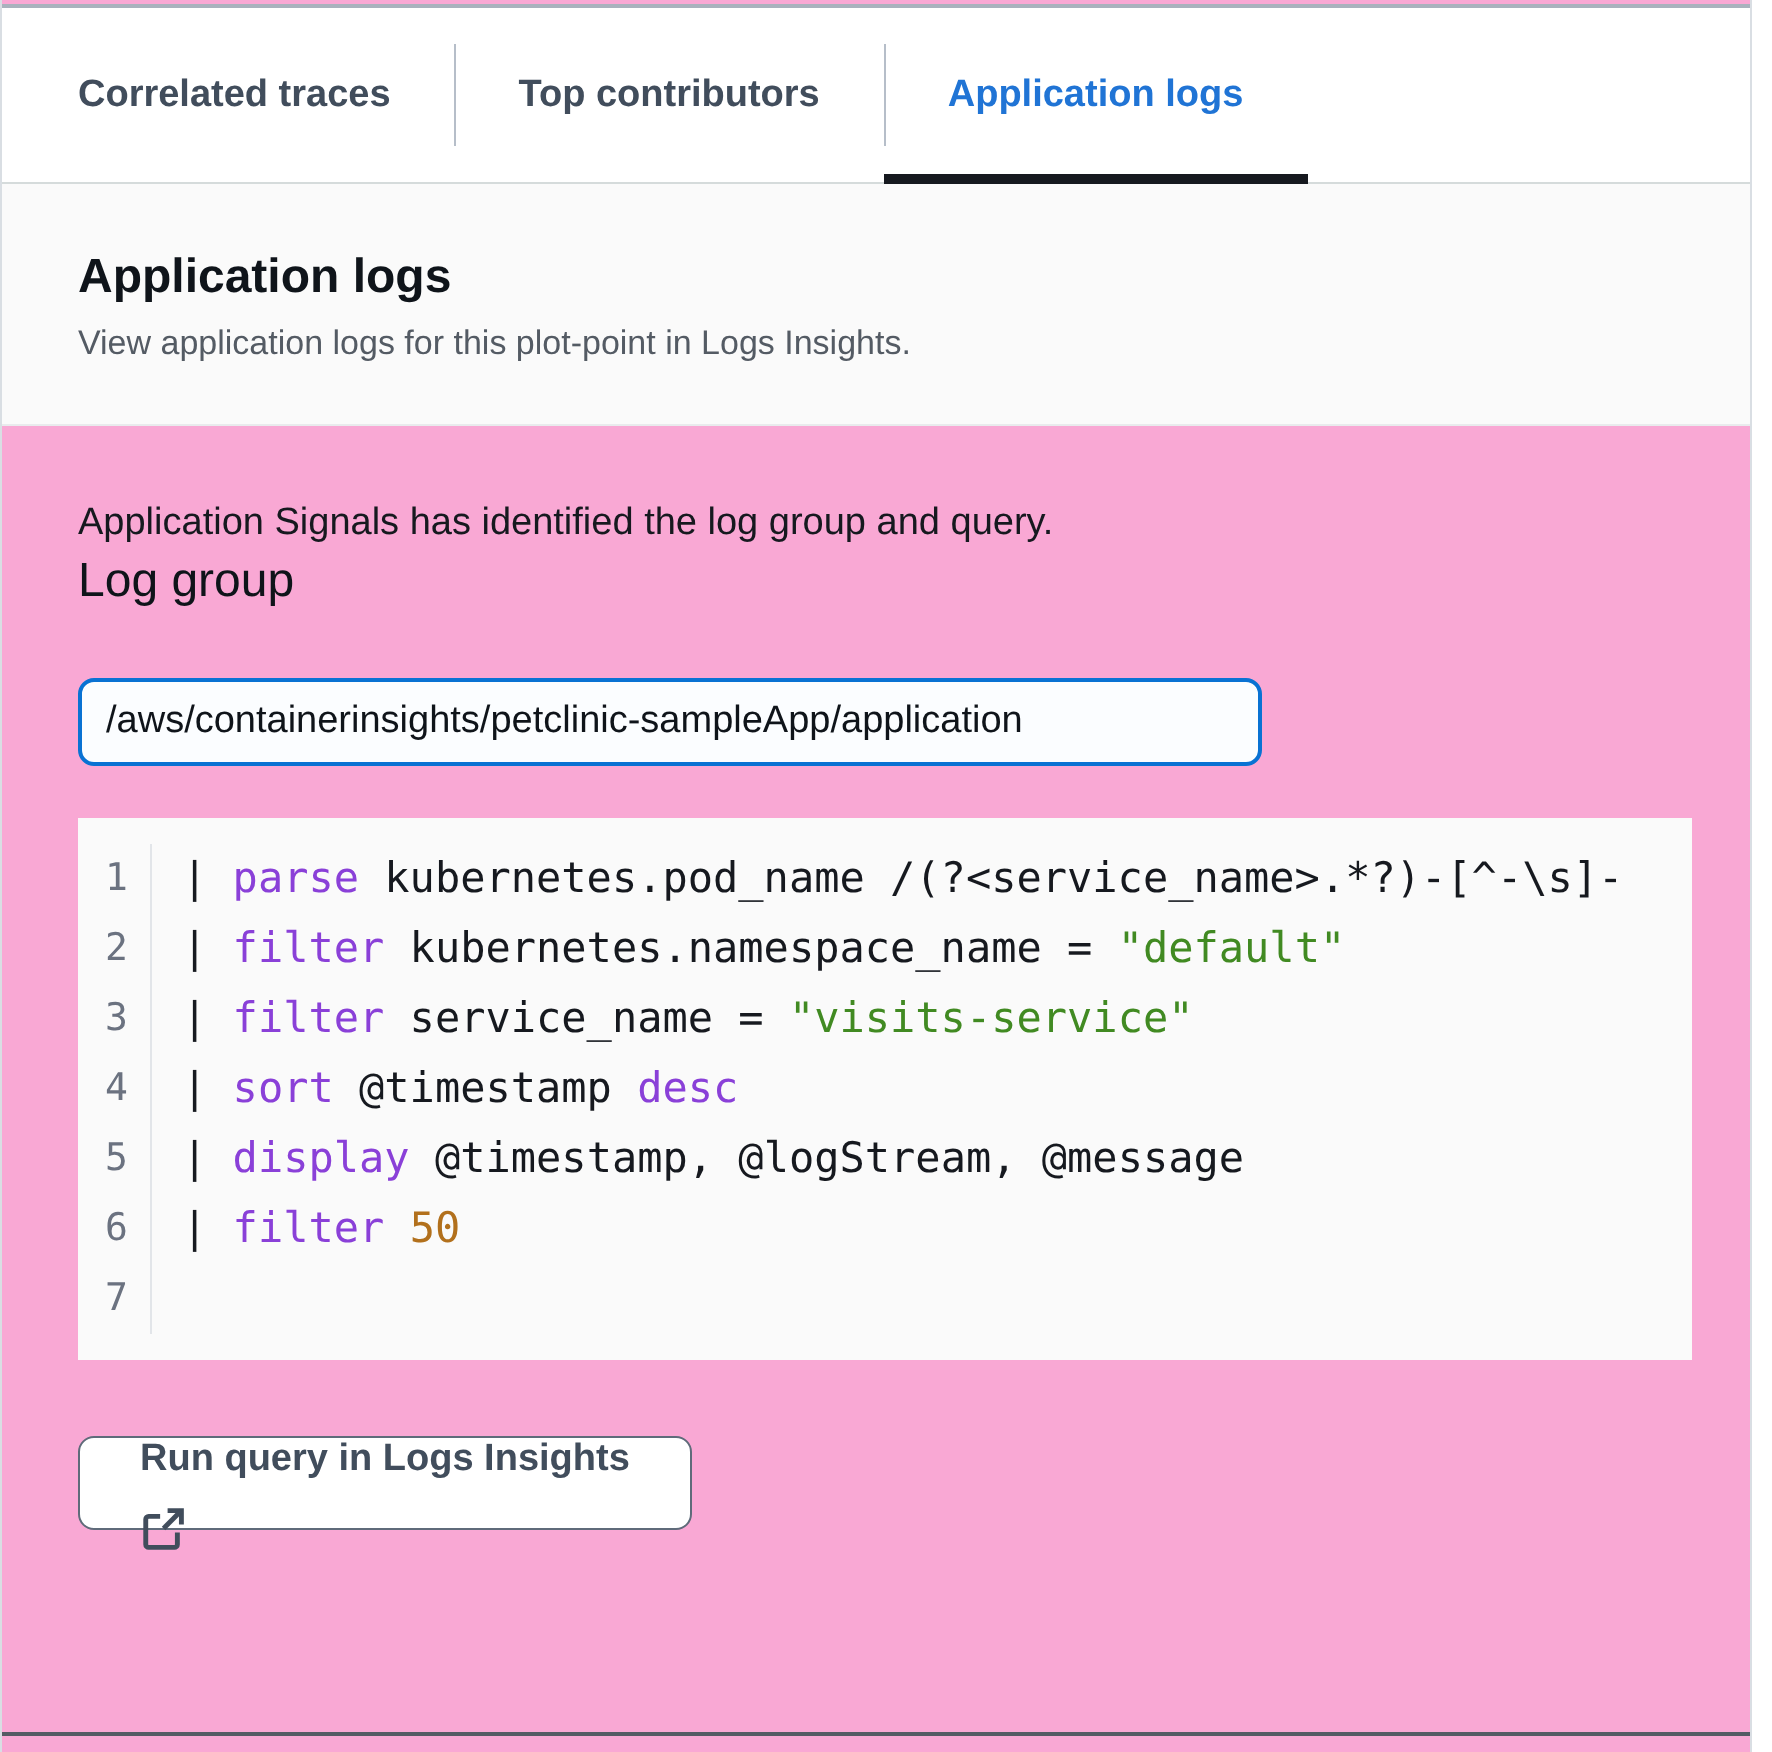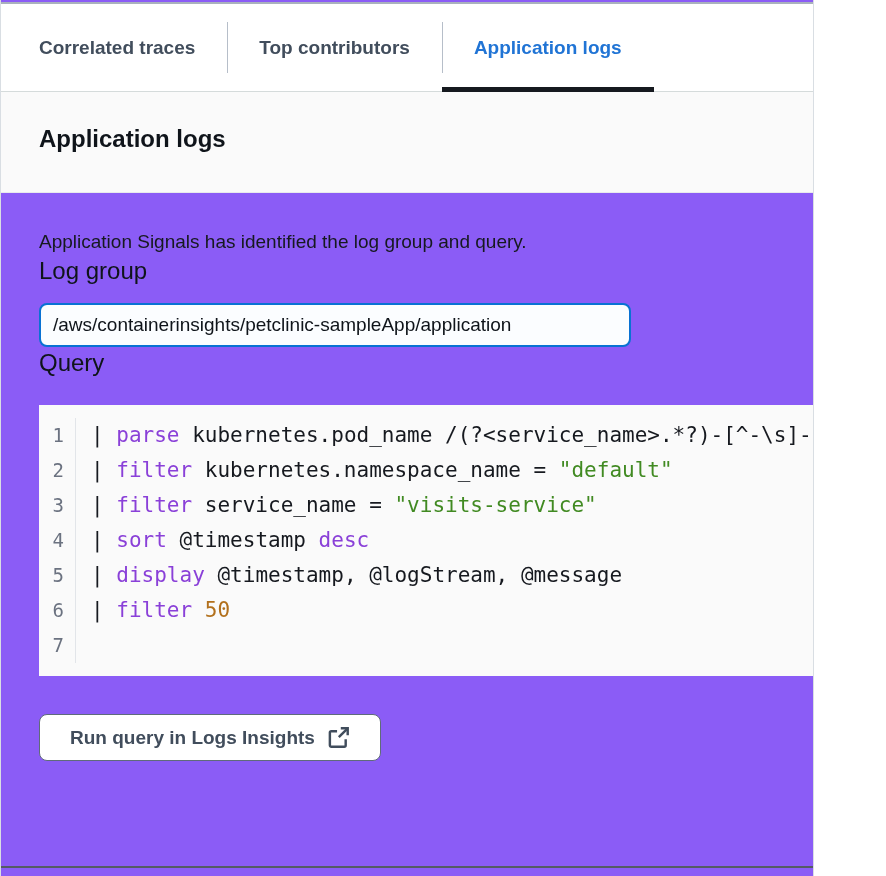--- a/index.html
+++ b/index.html
@@ -11,9 +11,9 @@
   }
   .panel {
     position: relative;
-    width: 814px;
+    width: 876px;
     height: 876px;
-    background: #8b5cf6;
+    background: #f9a8d4;
     border-left: 1px solid #d9dee3;
     border-right: 1px solid #d9dee3;
     overflow: hidden;

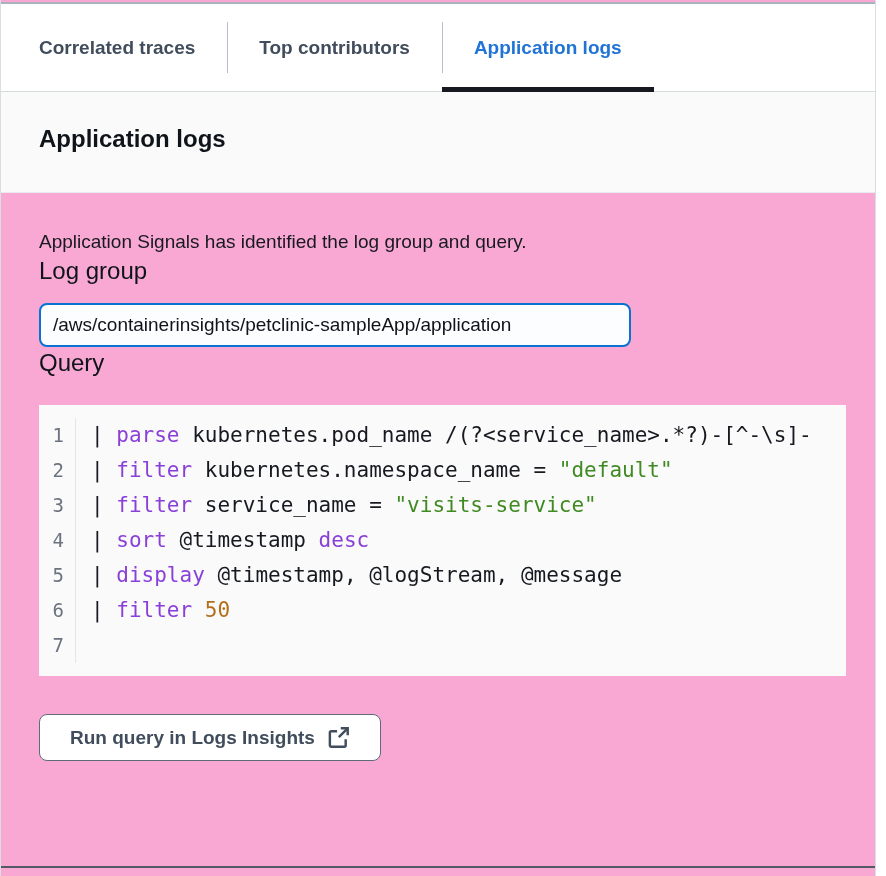--- a/index.html
+++ b/index.html
@@ -179,6 +179,7 @@
 
   <div class="header-strip">
     <div class="header-title">Application logs</div>
+    <div class="header-subtitle">View application logs for this plot-point in Logs Insights.</div>
   </div>
 
   <div class="content">

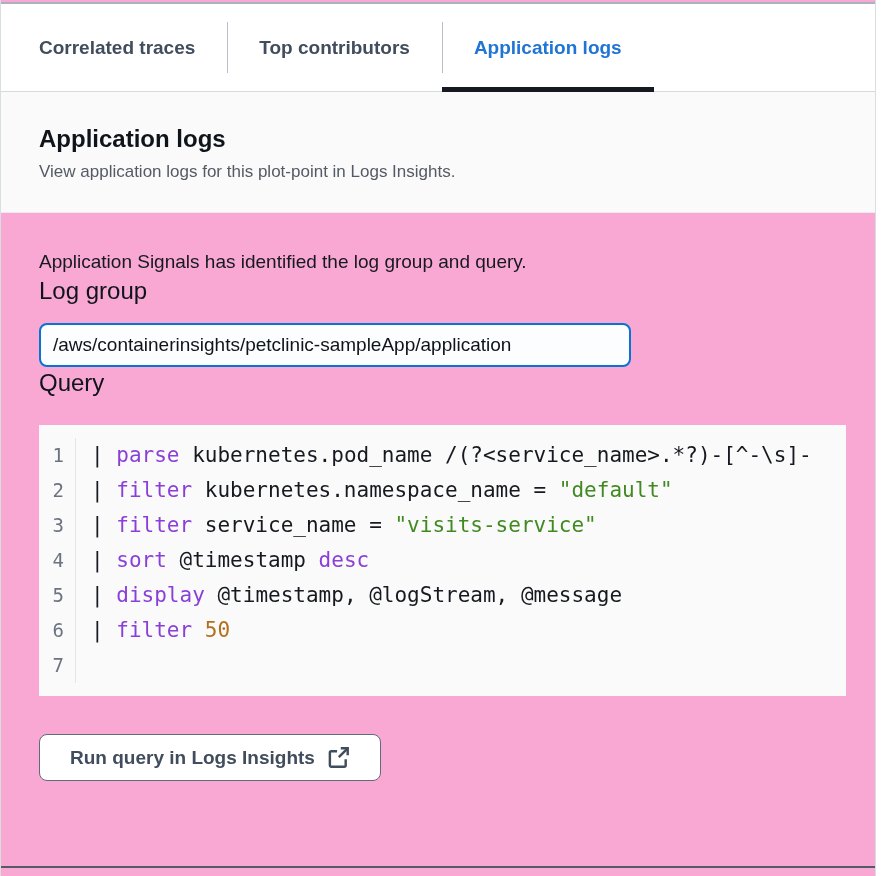--- a/index.html
+++ b/index.html
@@ -87,7 +87,7 @@
   }
   .log-group-input {
     display: block;
-    margin-top: 16px;
+    margin-top: 32px;
     width: 592px;
     height: 44px;
     border: 2px solid #0972d3;

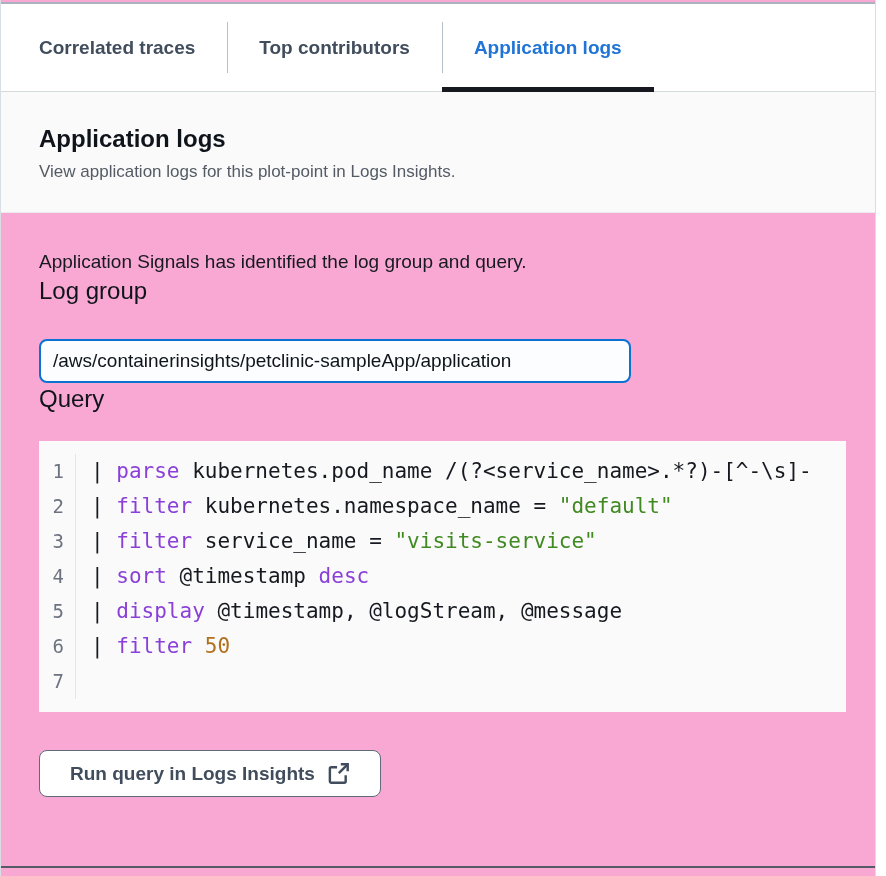--- a/index.html
+++ b/index.html
@@ -189,7 +189,6 @@
 
     <input class="log-group-input" type="text" value="/aws/containerinsights/petclinic-sampleApp/application" style="">
 
-    <div class="section-heading">Query</div>
 
     <div class="code-block">
       <div class="code-gutter">

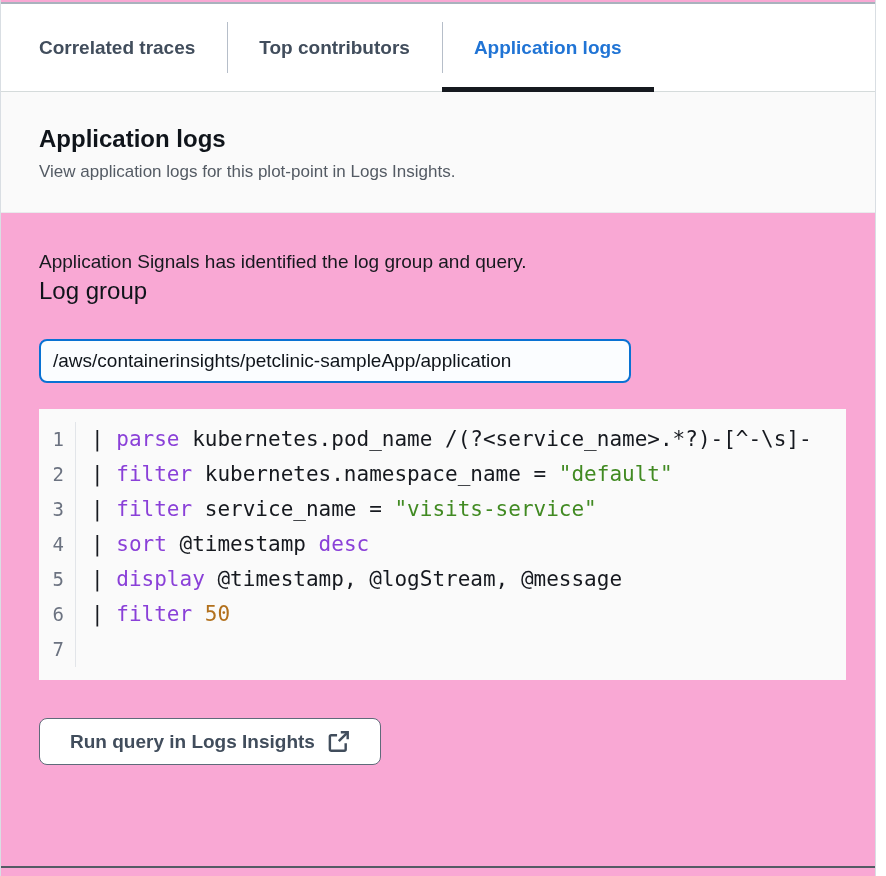--- a/index.html
+++ b/index.html
@@ -143,7 +143,7 @@
   .run-button {
     margin-top: 38px;
     display: inline-flex;
-    align-items: center;
+    align-items: flex-start;
     gap: 12px;
     padding: 0 30px;
     height: 47px;
@@ -155,6 +155,7 @@
     font-weight: 700;
     color: #414d5c;
     cursor: pointer;
+    flex-direction: column;
   }
   .run-button svg { display: block; }
 

